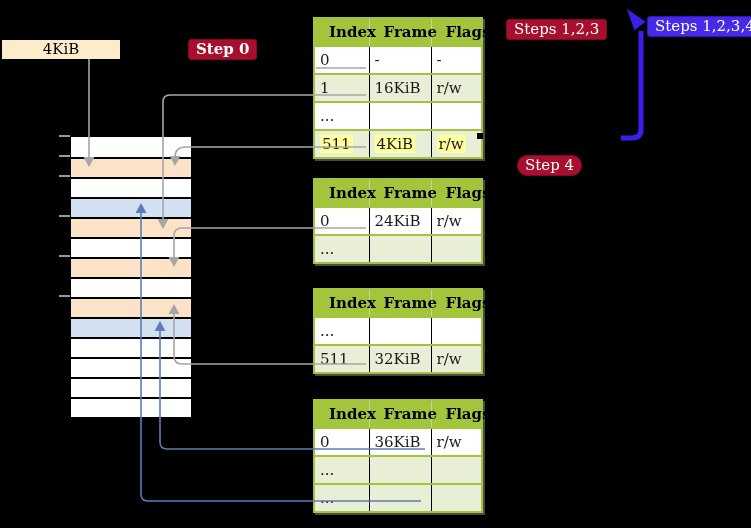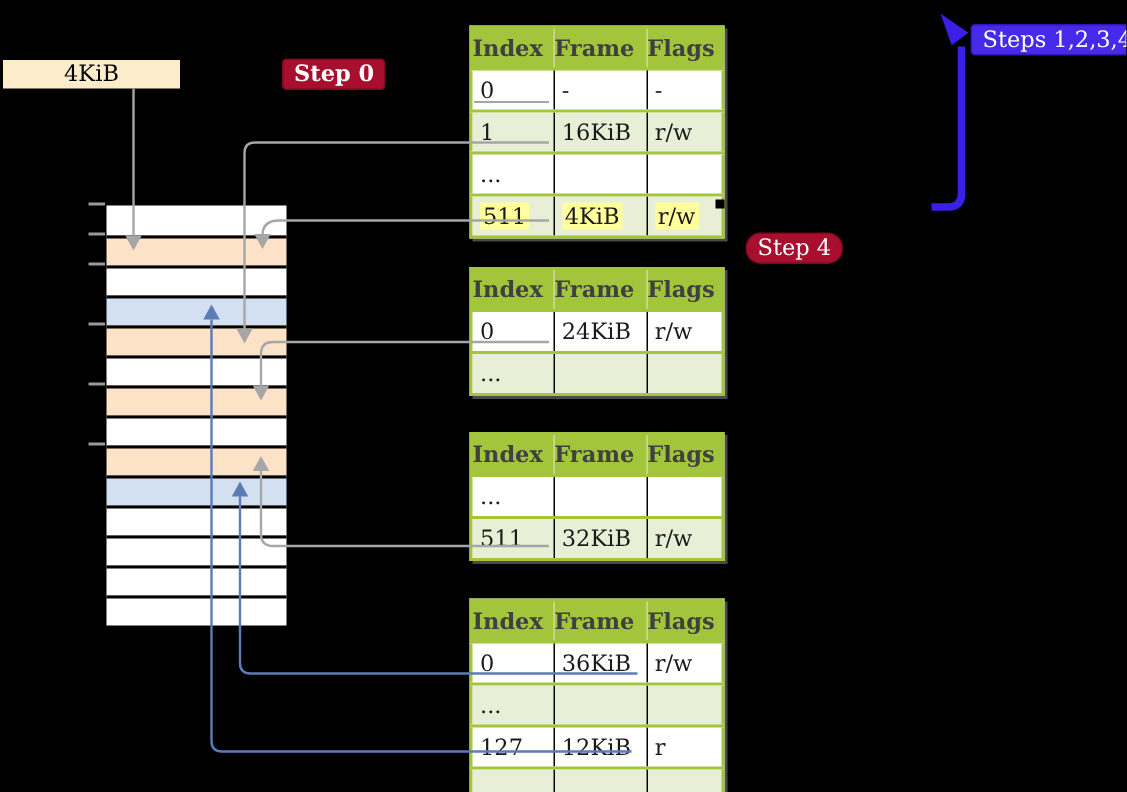--- a/index.html
+++ b/index.html
@@ -30,8 +30,8 @@
   .ptable{position:absolute;border-collapse:collapse;table-layout:fixed;width:168px;
           background:#fff;border:2px solid #a2c53c;box-shadow:2px 2px 0 #4a4a4a;
           font-size:15px;color:#1a1a1a;}
-  .ptable th{background:#a2c53c;color:#404040;font-weight:bold;text-align:left;
-             padding:1px 0;height:24px;border-left:1px solid #c6d695;margin-top:36px;}
+  .ptable th{background:#a2c53c;color:#000000;font-weight:bold;text-align:left;
+             padding:1px 14px;height:24px;border-left:1px solid #c6d695;margin-top:36px;}
   .ptable th:first-child{border-left:none;}
   .ptable td{padding:1px 5px;height:24px;border-left:1px solid #000;overflow:hidden;}
   .ptable td:first-child{border-left:none;}

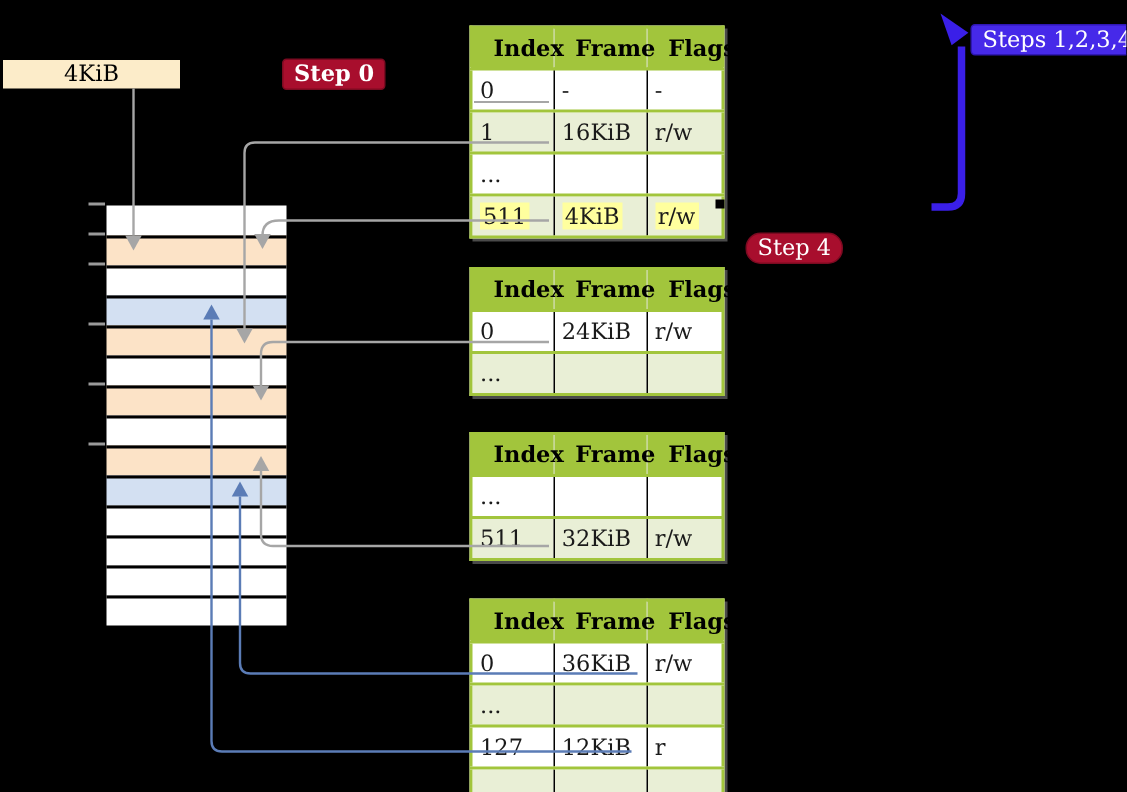--- a/index.html
+++ b/index.html
@@ -54,6 +54,7 @@
   <div class="label4">4KiB</div>
 
   <div class="badge red" id="badge-step0">Step 0</div>
+  <div class="badge red" id="badge-steps123">Steps 1,2,3</div>
   <div class="badge blue" id="badge-steps1234">Steps 1,2,3,4</div>
   <div class="badge red" id="badge-step4">Step 4</div>
 

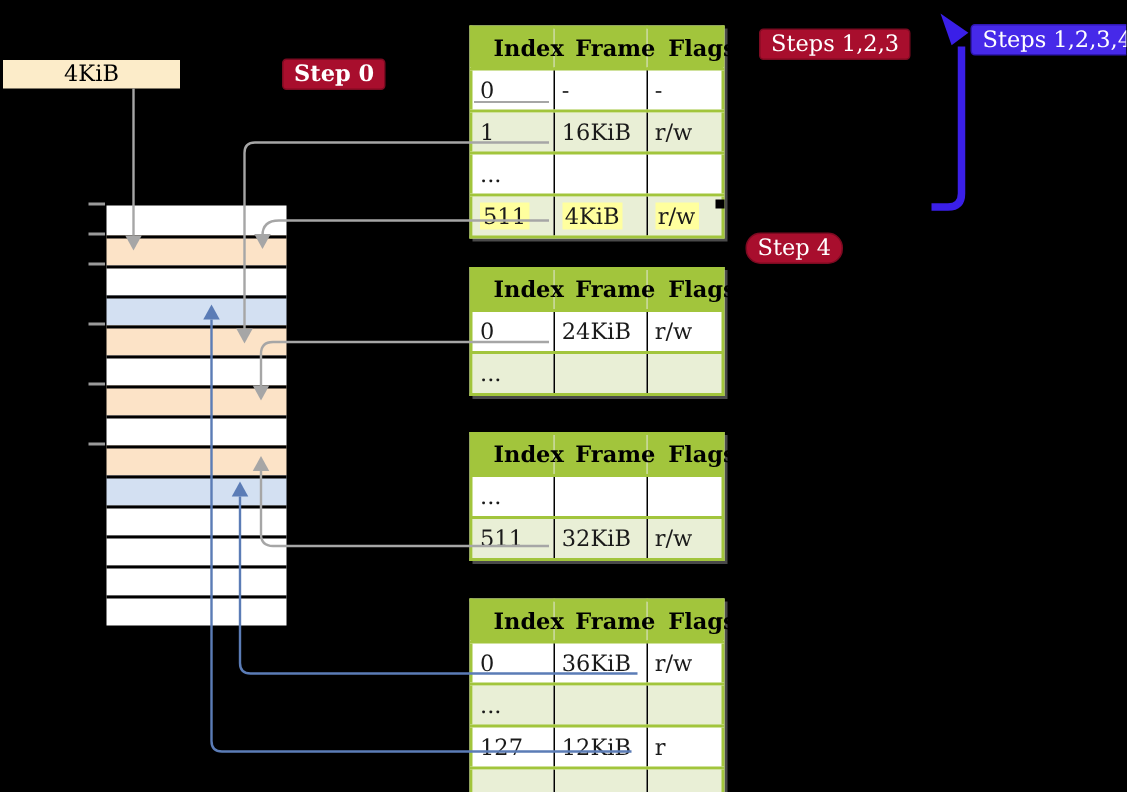--- a/index.html
+++ b/index.html
@@ -18,7 +18,7 @@
   #badge-step0{left:188px;top:39px;font-weight:bold;}
   #badge-steps123{left:506px;top:19px;}
   #badge-steps1234{left:647px;top:16px;}
-  #badge-step4{left:497px;top:155px;border-radius:10px;}
+  #badge-step4{left:517px;top:155px;border-radius:10px;}
 
   
   .memcol{position:absolute;left:70px;top:136px;width:120px;border:1px solid #000;}

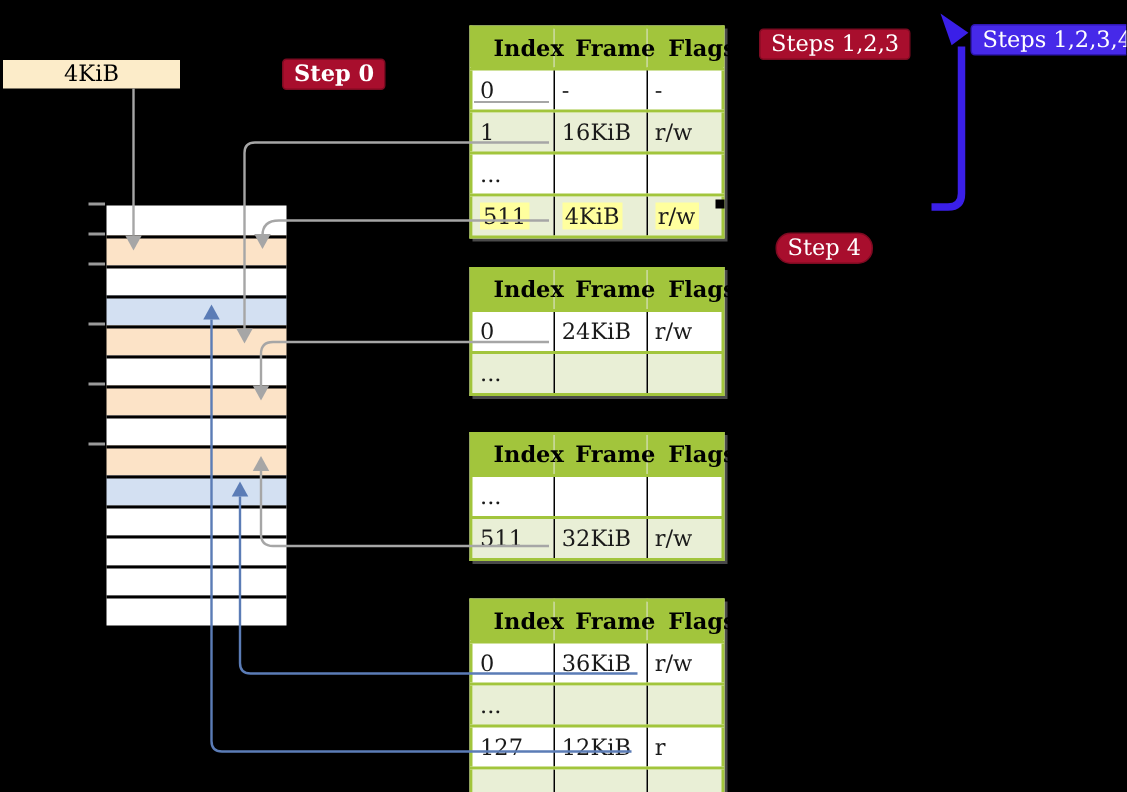--- a/index.html
+++ b/index.html
@@ -197,11 +197,6 @@
         <td></td>
         <td></td>
       </tr>
-      <tr>
-        <td>127</td>
-        <td>12KiB</td>
-        <td>r</td>
-      </tr>
       <tr class="alt">
         <td>...</td>
         <td></td>

